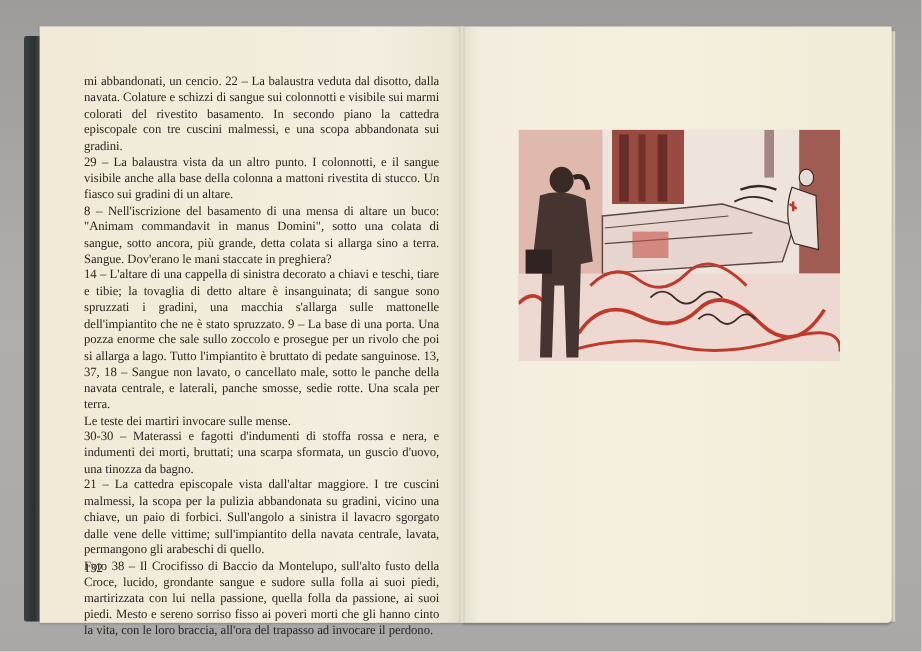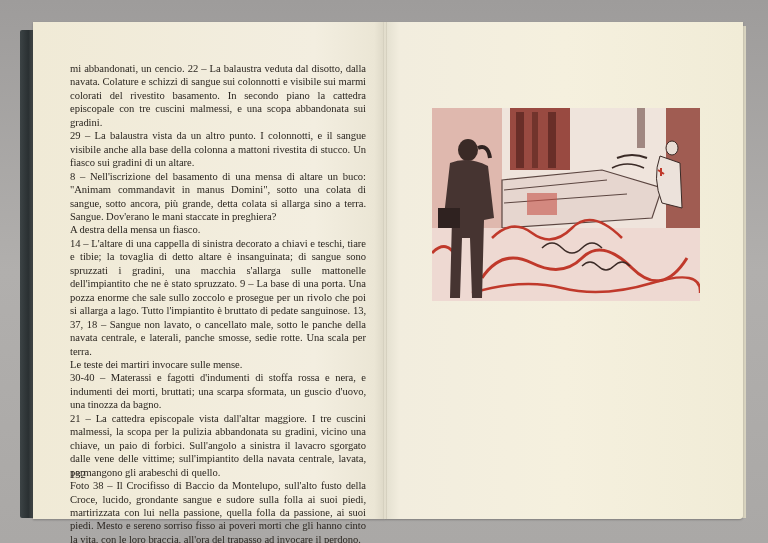--- a/index.html
+++ b/index.html
@@ -62,7 +62,6 @@
   <p>mi abbandonati, un cencio. 22 – La balaustra veduta dal disotto, dalla navata. Colature e schizzi di sangue sui colonnotti e visibile sui marmi colorati del rivestito basamento. In secondo piano la cattedra episcopale con tre cuscini malmessi, e una scopa abbandonata sui gradini.</p>
   <p>29 – La balaustra vista da un altro punto. I colonnotti, e il sangue visibile anche alla base della colonna a mattoni rivestita di stucco. Un fiasco sui gradini di un altare.</p>
   <p>8 – Nell'iscrizione del basamento di una mensa di altare un buco: "Animam commandavit in manus Domini", sotto una colata di sangue, sotto ancora, più grande, detta colata si allarga sino a terra. Sangue. Dov'erano le mani staccate in preghiera?</p>
-  <p>A destra della mensa un fiasco.</p>
   <p>14 – L'altare di una cappella di sinistra decorato a chiavi e teschi, tiare e tibie; la tovaglia di detto altare è insanguinata; di sangue sono spruzzati i gradini, una macchia s'allarga sulle mattonelle dell'impiantito che ne è stato spruzzato. 9 – La base di una porta. Una pozza enorme che sale sullo zoccolo e prosegue per un rivolo che poi si allarga a lago. Tutto l'impiantito è bruttato di pedate sanguinose. 13, 37, 18 – Sangue non lavato, o cancellato male, sotto le panche della navata centrale, e laterali, panche smosse, sedie rotte. Una scala per terra.</p>
   <p>Le teste dei martiri invocare sulle mense.</p>
   <p>30-40 – Materassi e fagotti d'indumenti di stoffa rossa e nera, e indumenti dei morti, bruttati; una scarpa sformata, un guscio d'uovo, una tinozza da bagno.</p>

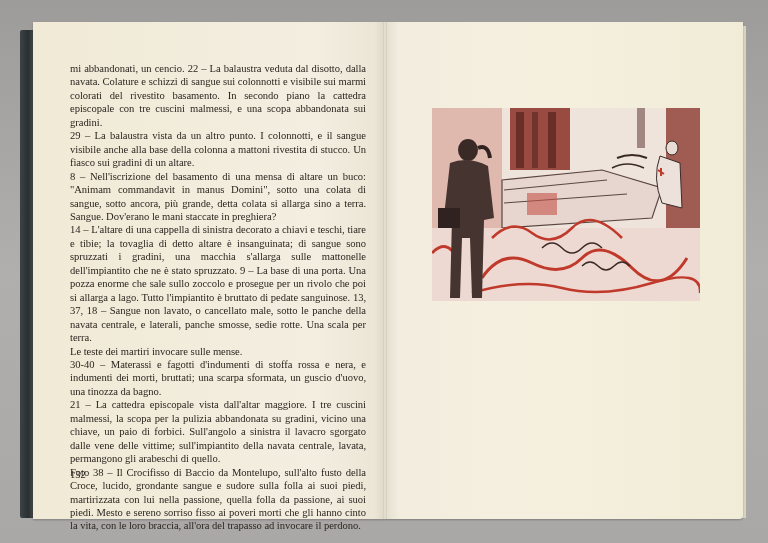--- a/index.html
+++ b/index.html
@@ -64,7 +64,7 @@
   <p>8 – Nell'iscrizione del basamento di una mensa di altare un buco: "Animam commandavit in manus Domini", sotto una colata di sangue, sotto ancora, più grande, detta colata si allarga sino a terra. Sangue. Dov'erano le mani staccate in preghiera?</p>
   <p>14 – L'altare di una cappella di sinistra decorato a chiavi e teschi, tiare e tibie; la tovaglia di detto altare è insanguinata; di sangue sono spruzzati i gradini, una macchia s'allarga sulle mattonelle dell'impiantito che ne è stato spruzzato. 9 – La base di una porta. Una pozza enorme che sale sullo zoccolo e prosegue per un rivolo che poi si allarga a lago. Tutto l'impiantito è bruttato di pedate sanguinose. 13, 37, 18 – Sangue non lavato, o cancellato male, sotto le panche della navata centrale, e laterali, panche smosse, sedie rotte. Una scala per terra.</p>
   <p>Le teste dei martiri invocare sulle mense.</p>
-  <p>30-40 – Materassi e fagotti d'indumenti di stoffa rossa e nera, e indumenti dei morti, bruttati; una scarpa sformata, un guscio d'uovo, una tinozza da bagno.</p>
+  <p>30-30 – Materassi e fagotti d'indumenti di stoffa rossa e nera, e indumenti dei morti, bruttati; una scarpa sformata, un guscio d'uovo, una tinozza da bagno.</p>
   <p>21 – La cattedra episcopale vista dall'altar maggiore. I tre cuscini malmessi, la scopa per la pulizia abbandonata su gradini, vicino una chiave, un paio di forbici. Sull'angolo a sinistra il lavacro sgorgato dalle vene delle vittime; sull'impiantito della navata centrale, lavata, permangono gli arabeschi di quello.</p>
   <p>Foto 38 – Il Crocifisso di Baccio da Montelupo, sull'alto fusto della Croce, lucido, grondante sangue e sudore sulla folla ai suoi piedi, martirizzata con lui nella passione, quella folla da passione, ai suoi piedi. Mesto e sereno sorriso fisso ai poveri morti che gli hanno cinto la vita, con le loro braccia, all'ora del trapasso ad invocare il perdono.</p>
 

